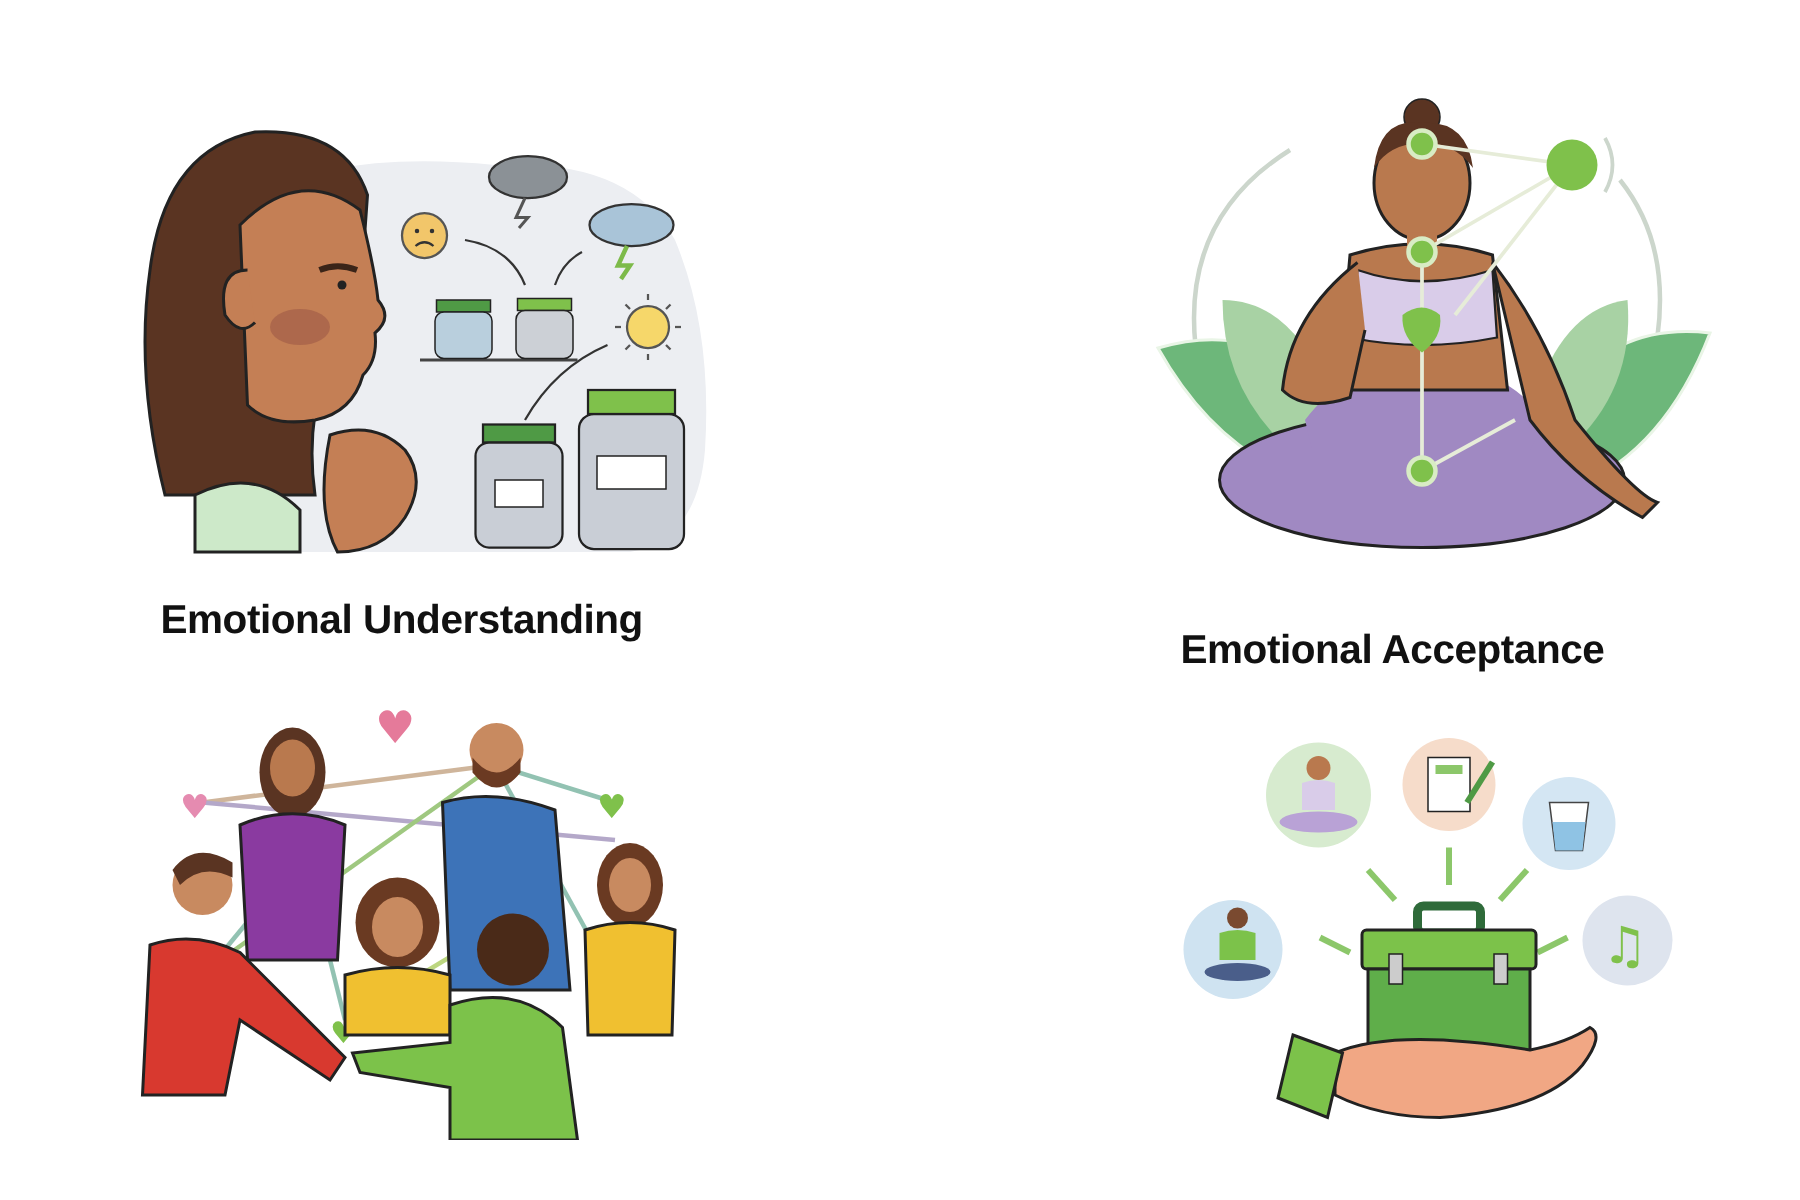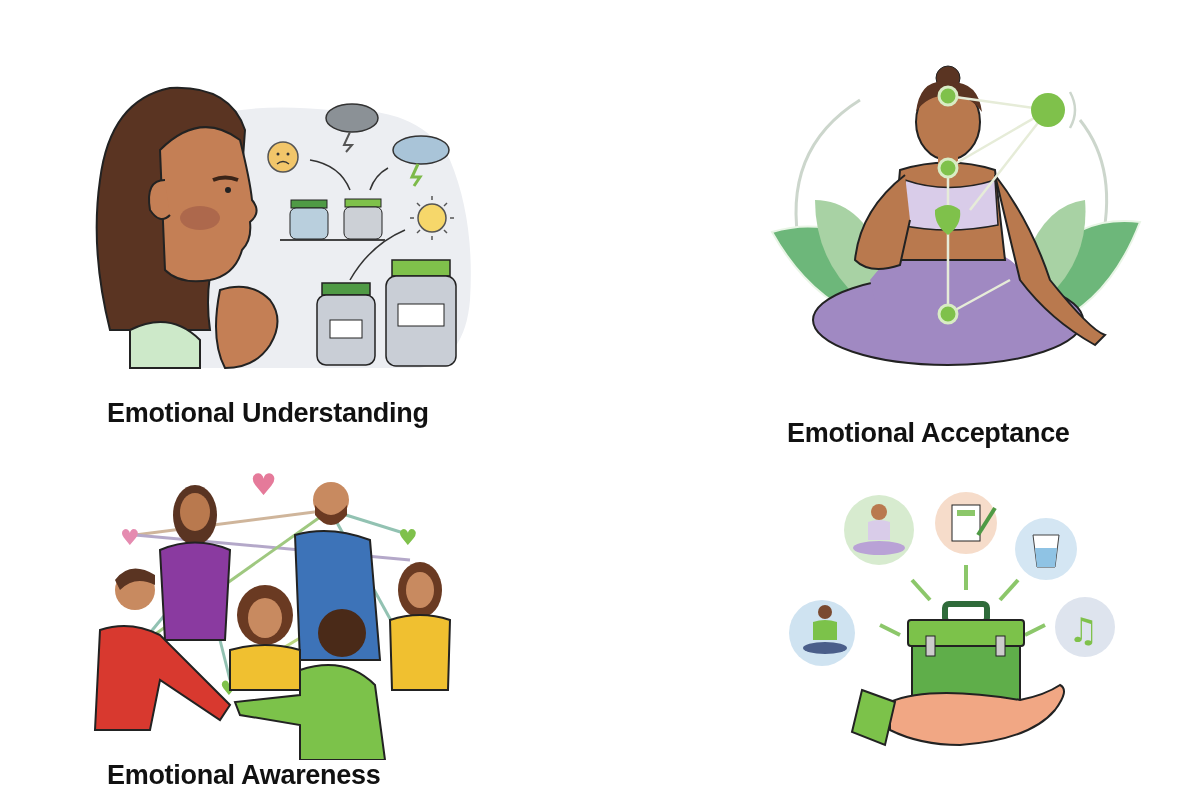--- a/index.html
+++ b/index.html
@@ -162,7 +162,6 @@
     <circle cx="342" cy="193" r="24" fill="#4a2a18"></circle>
     <path d="M300 230 Q345 215 375 245 L385 320 L300 320 L300 285 L240 275 L235 262 L300 255 Z" fill="#7cc24a" stroke="#222" stroke-width="2"></path>
   </svg>
-  <div class="caption" style="left:107px;top:320px;">Emotional Awareness</div>
 </div>
 
 <div class="panel" style="left:600px;top:440px;width:600px;height:360px;">

